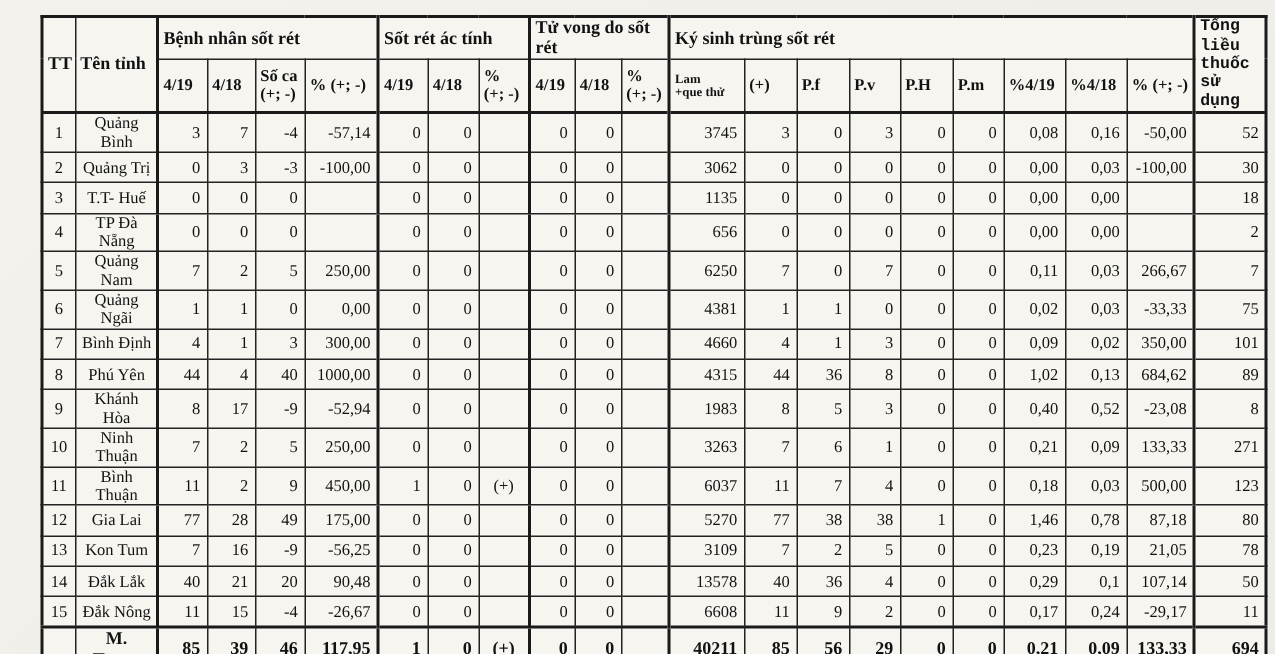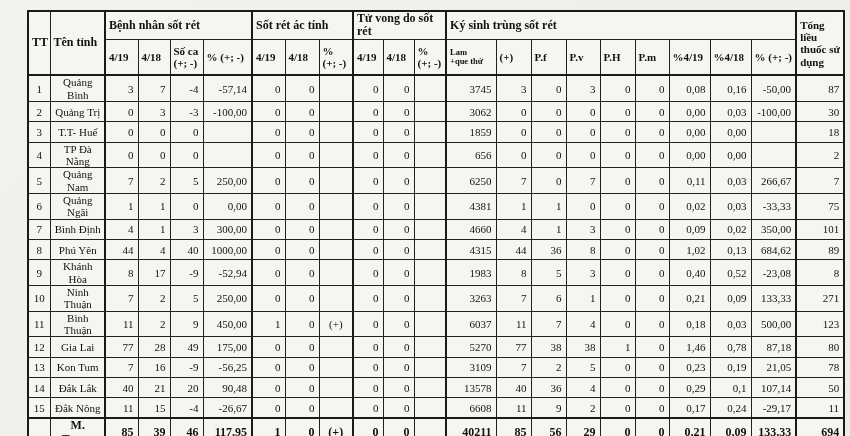--- a/index.html
+++ b/index.html
@@ -36,7 +36,7 @@
   .grp { font-size: 12px; }
   .sub { font-size: 11px; }
   .sub.small { font-size: 8.5px; }
-  .total-hdr { font-size: 11px; }
+  .total-hdr { font-size: 11px; font-family: Liberation Mono, monospace; }
   thead tr.r1 { height: 23px; }
   thead tr.r2 { height: 36px; }
   thead { border-bottom: 2px solid #1a1a1a; }

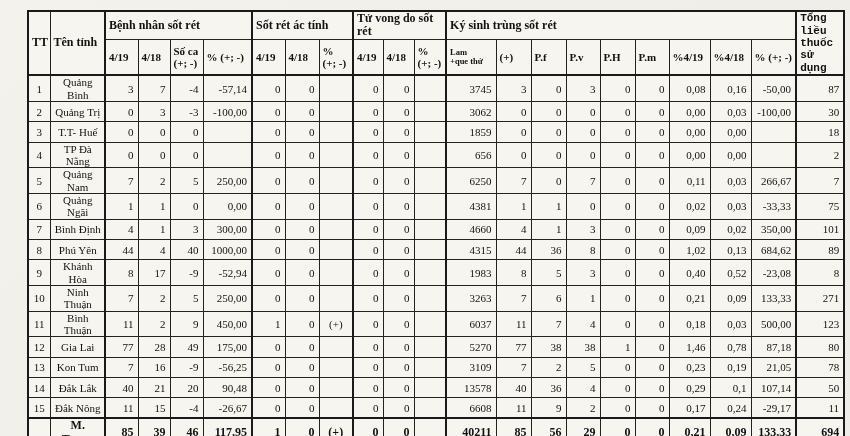--- a/index.html
+++ b/index.html
@@ -140,7 +140,7 @@
           <td class="num">0,08</td>
           <td class="num">0,16</td>
           <td class="num">-50,00</td>
-          <td class="num gb">87</td>
+          <td class="num gb">52</td>
         </tr>
         <tr>
           <td class="tt">2</td>

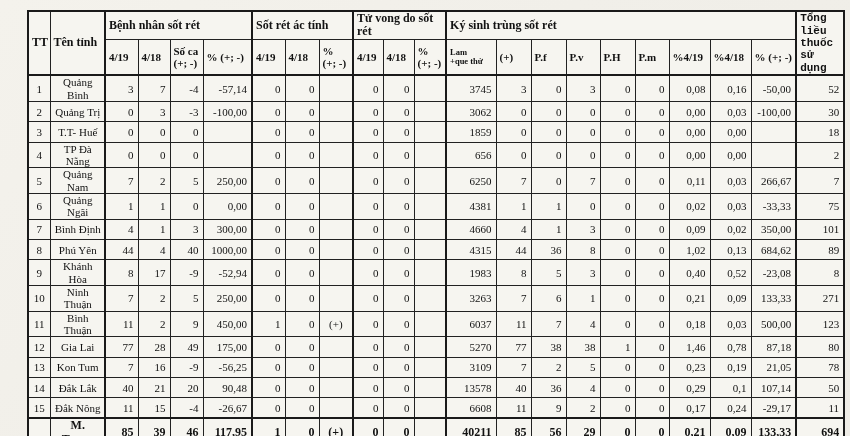--- a/index.html
+++ b/index.html
@@ -179,7 +179,7 @@
           <td class="num gb">0</td>
           <td class="num">0</td>
           <td class="num"></td>
-          <td class="num gb">1859</td>
+          <td class="num gb">1135</td>
           <td class="num">0</td>
           <td class="num">0</td>
           <td class="num">0</td>

